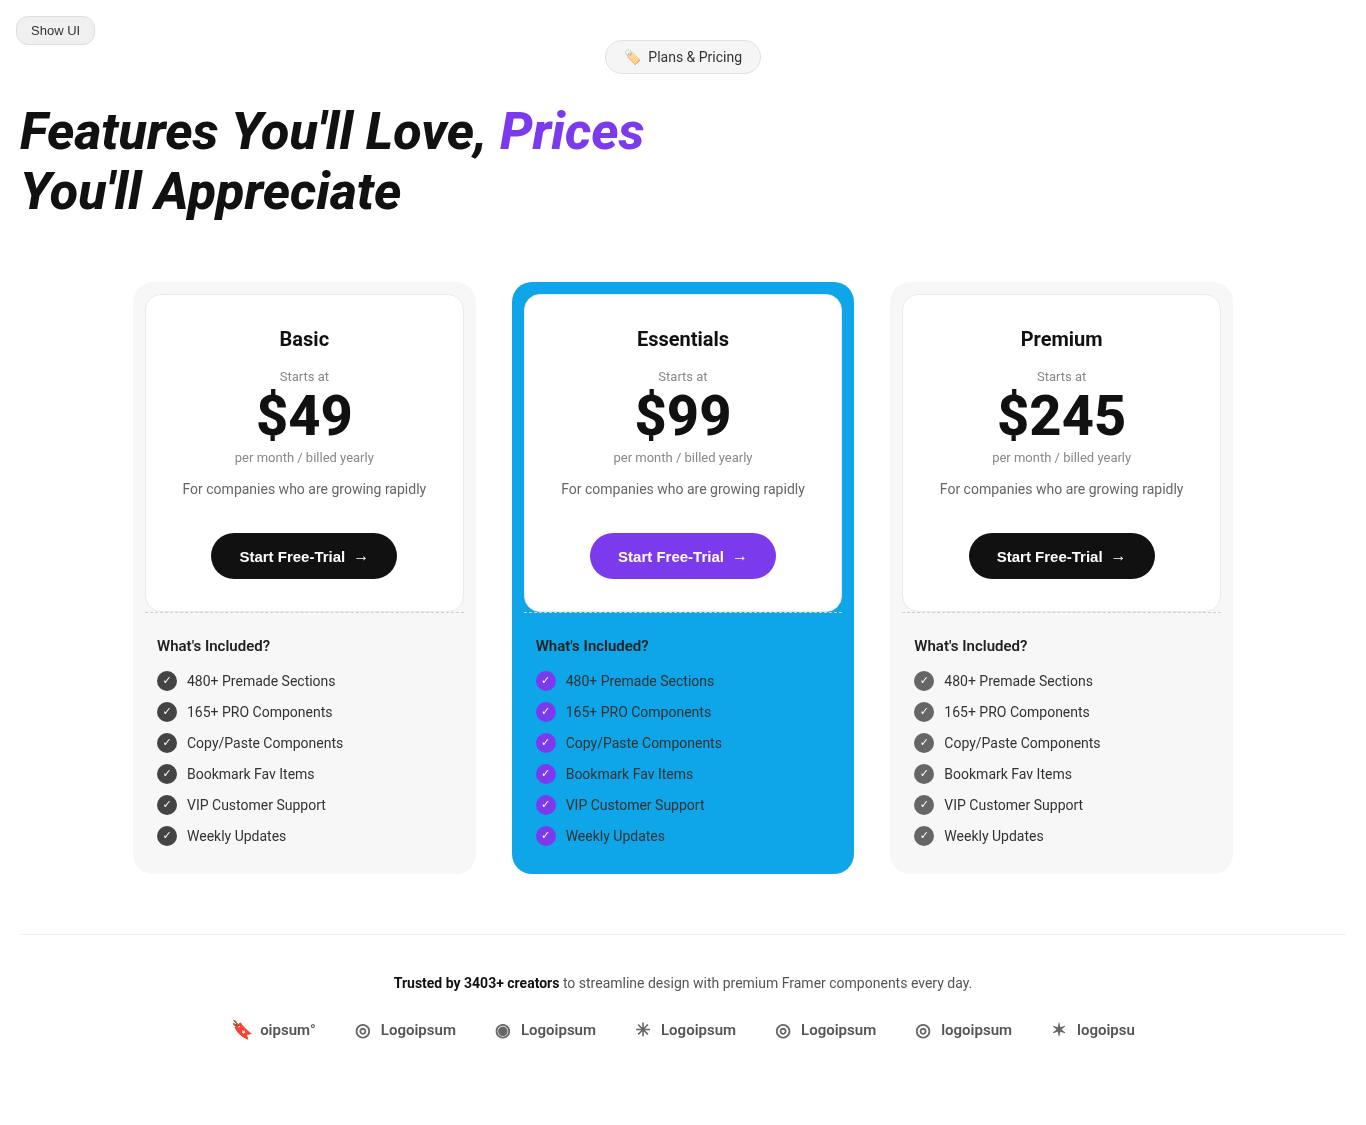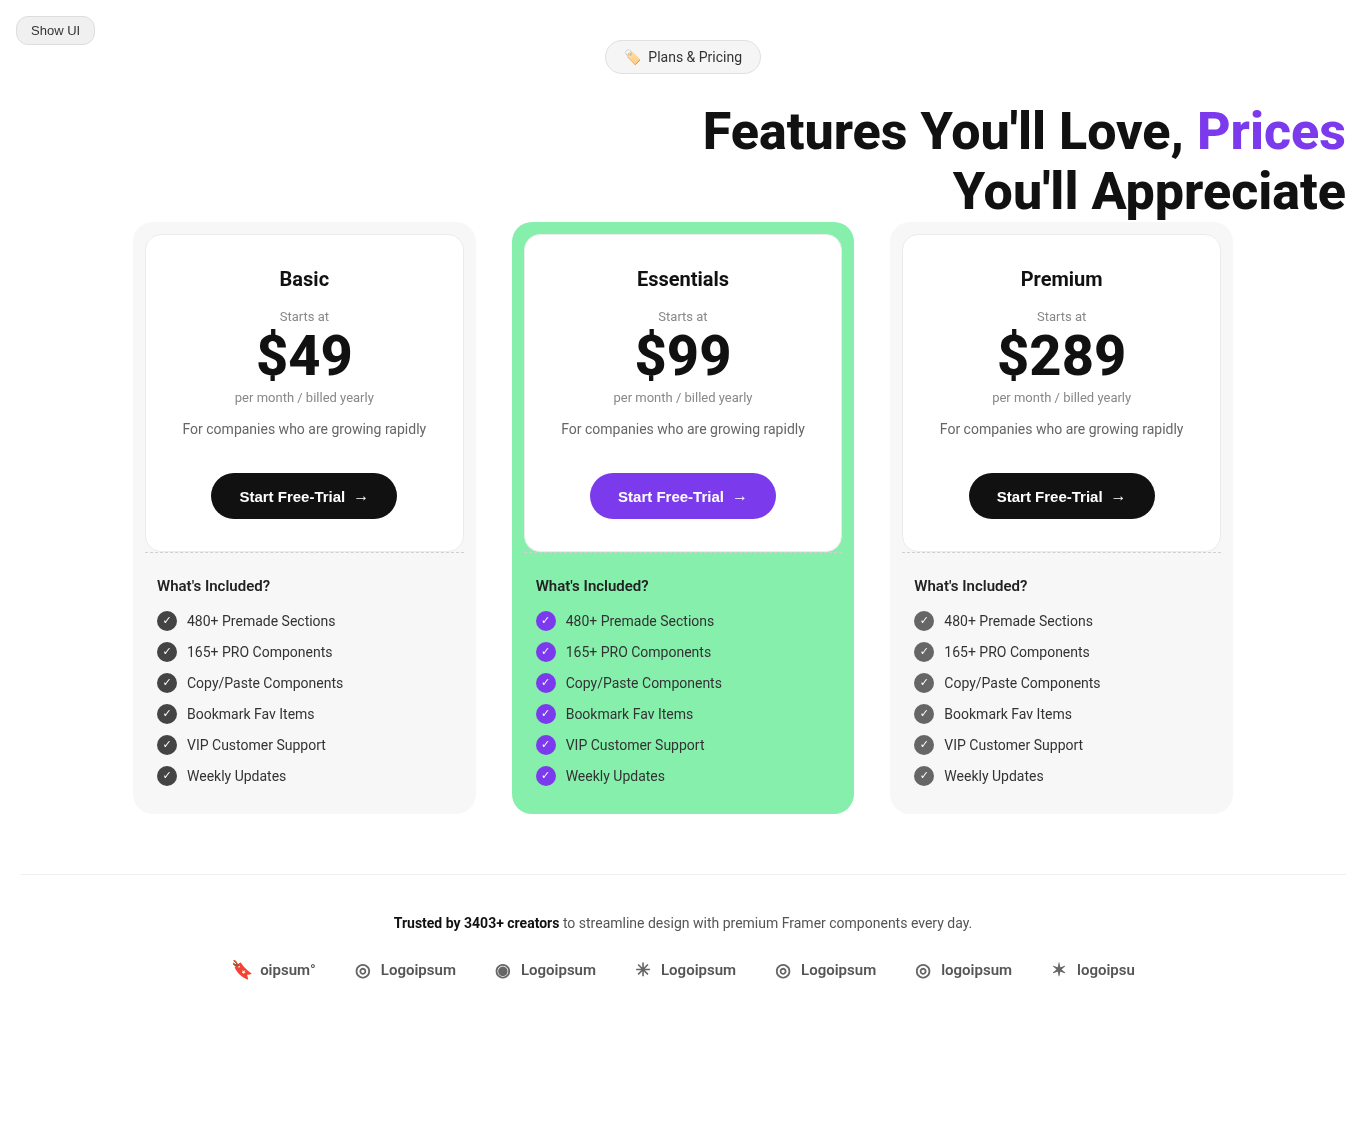--- a/index.html
+++ b/index.html
@@ -55,7 +55,9 @@
 
     
     .heading-section {
-      text-align: right;
+      text-align: left;
+      margin-bottom: 60px;
+      font-style: italic;
     }
     .heading-section h1 {
       font-size: 52px;

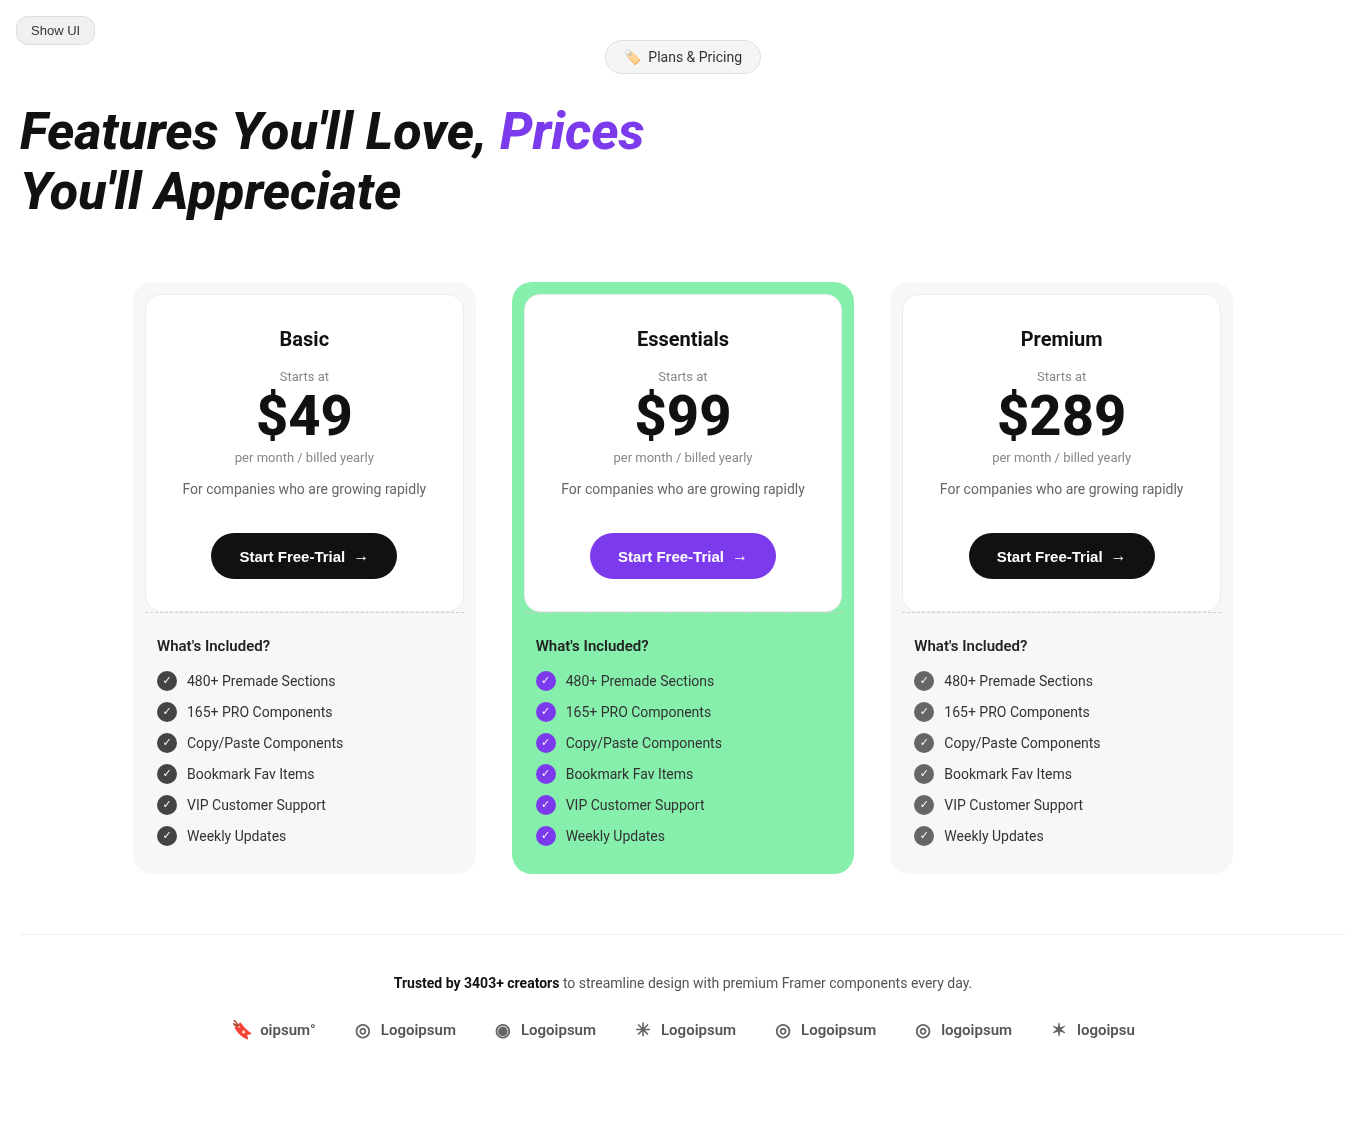--- a/index.html
+++ b/index.html
@@ -87,7 +87,7 @@
       flex-direction: column;
     }
     .plan-card.featured {
-      background: #86efac;
+      background: #0ea5e9;
     }
 
     

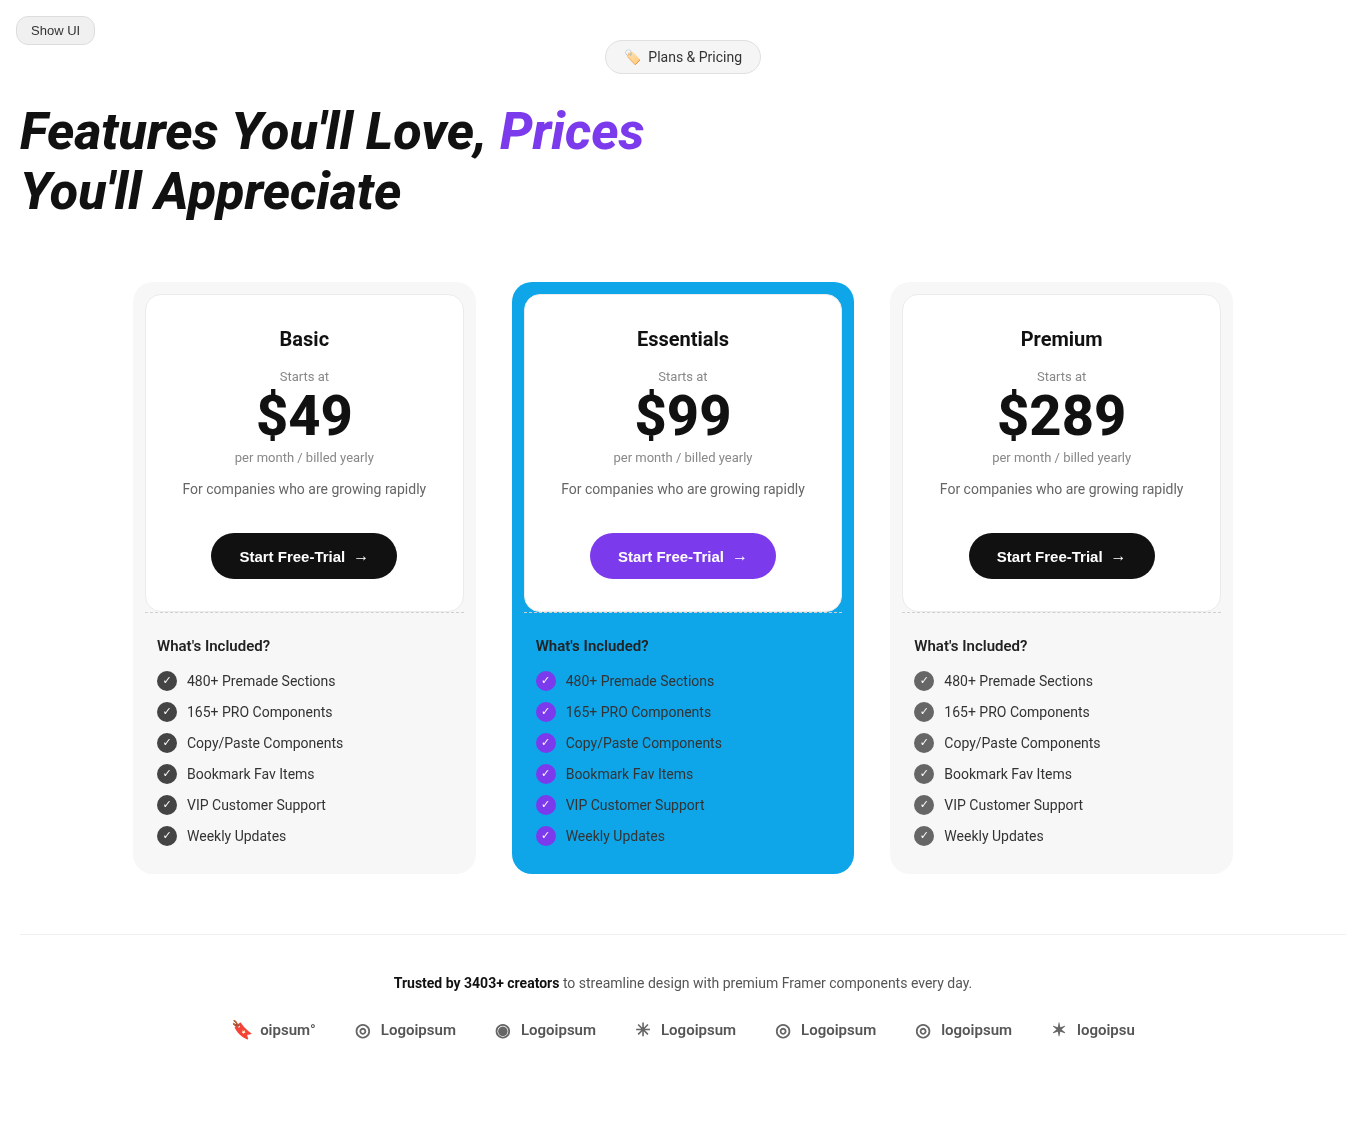--- a/index.html
+++ b/index.html
@@ -370,7 +370,7 @@
     <div class="card-top">
       <div class="plan-name">Premium</div>
       <div class="starts-at">Starts at</div>
-      <div class="price">$289</div>
+      <div class="price">$245</div>
       <div class="billing">per month / billed yearly</div>
       <div class="tagline">For companies who are growing rapidly</div>
       <button class="cta-btn dark">

